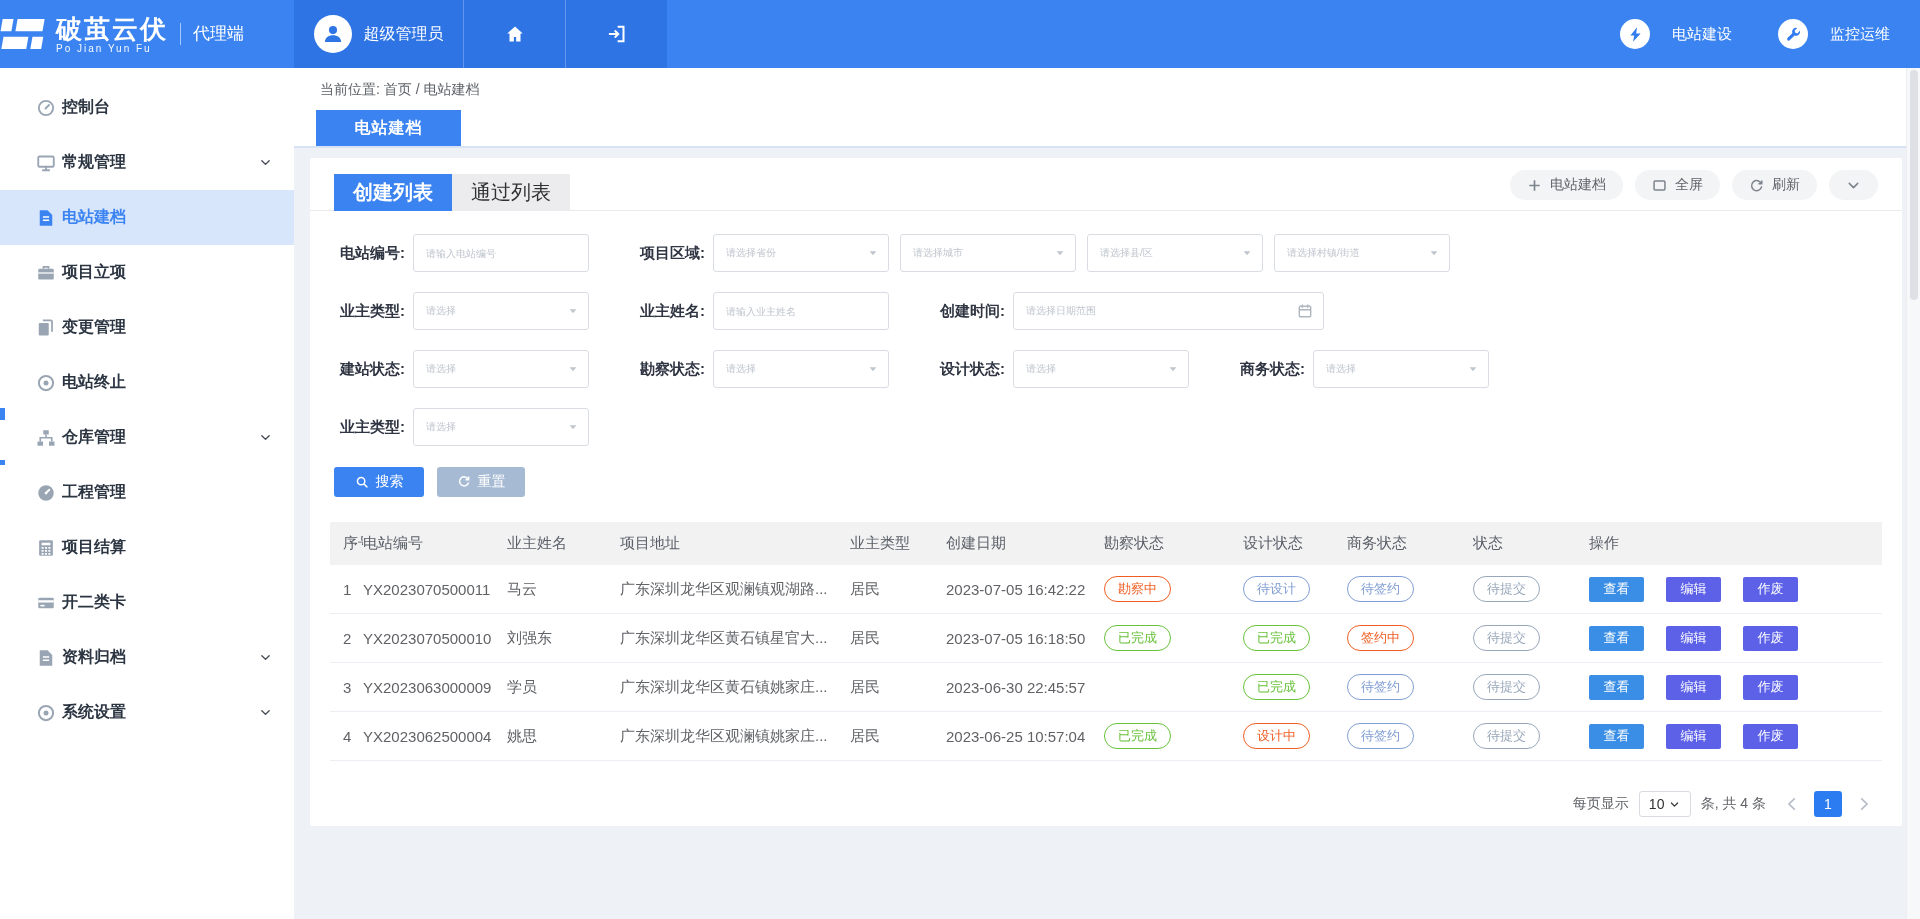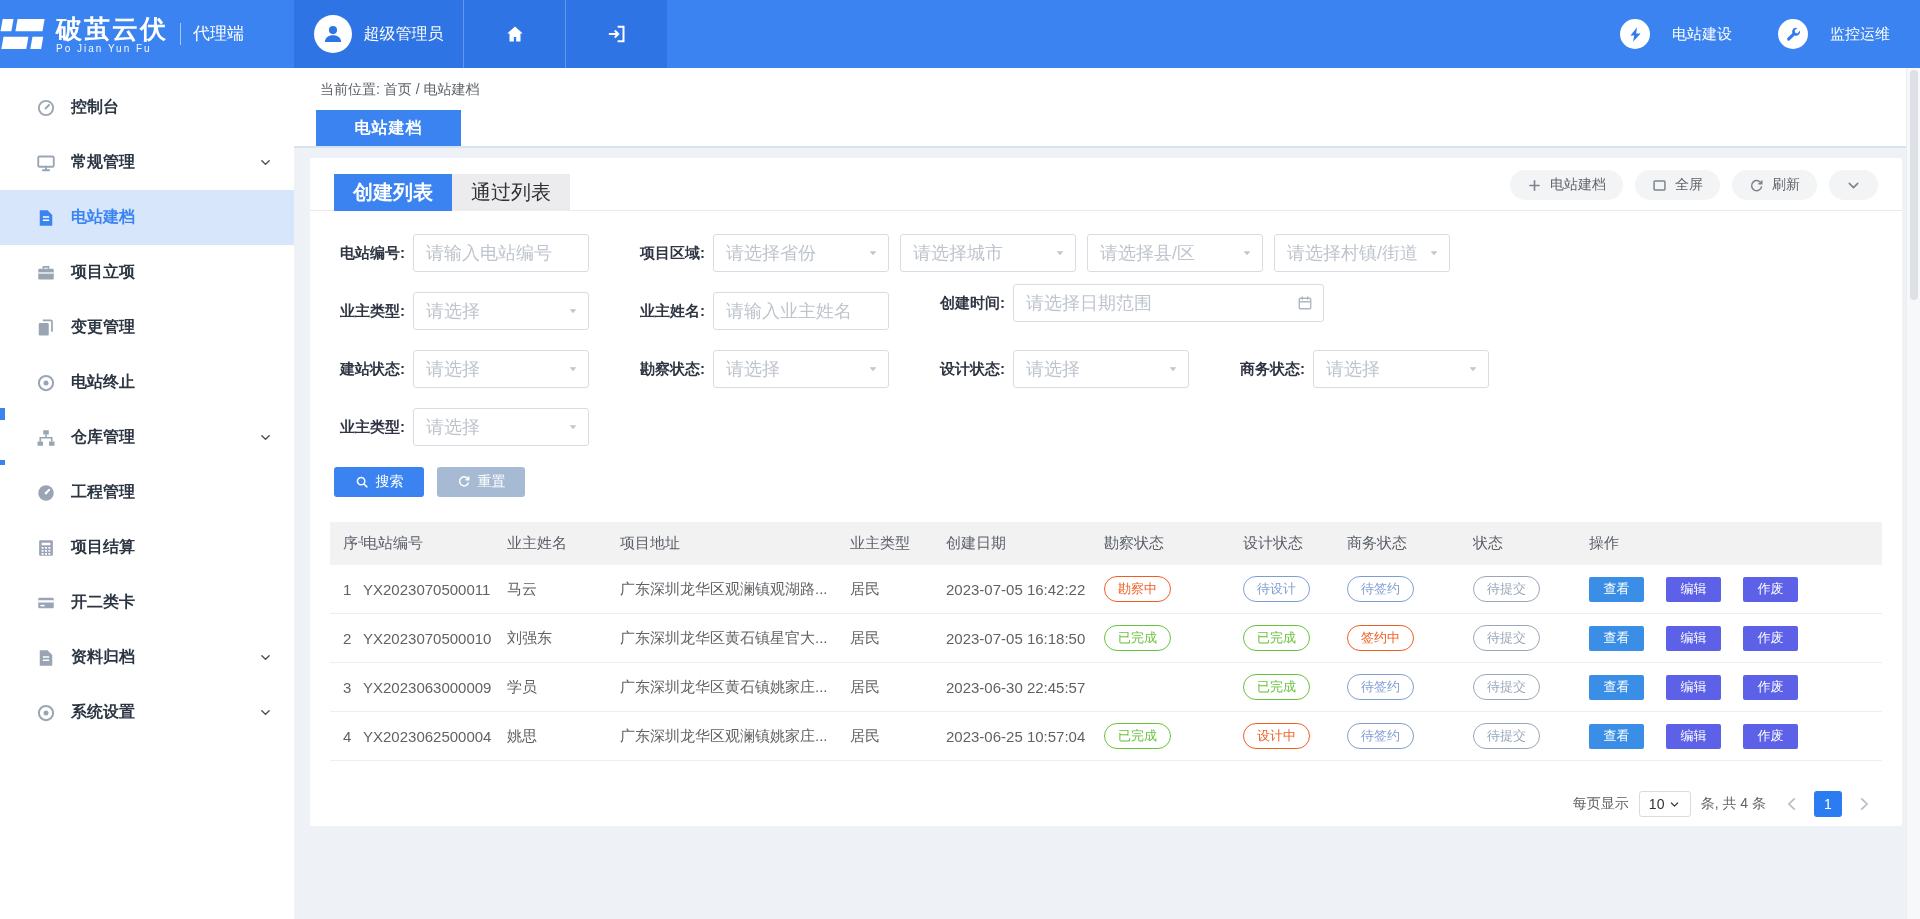--- a/index.html
+++ b/index.html
@@ -44,7 +44,7 @@
 .body-row{display:flex;height:851px}
 .sidebar{width:294px;flex-shrink:0;background:#fff;position:relative}
 #sidebar-nav{padding-top:12px}
-.side-item{height:55px;display:flex;align-items:center;padding:0 24px 0 36px;gap:15px;
+.side-item{height:55px;display:flex;align-items:center;padding:0 24px 0 36px;gap:6px;
   position:relative;font-size:16px;font-weight:bold;color:#2c3542;cursor:pointer}
 .side-item .s-icon{width:20px;height:20px;color:#9aa5b4;flex-shrink:0}
 .side-item.active{background:#d8e6fb;color:var(--accent)}

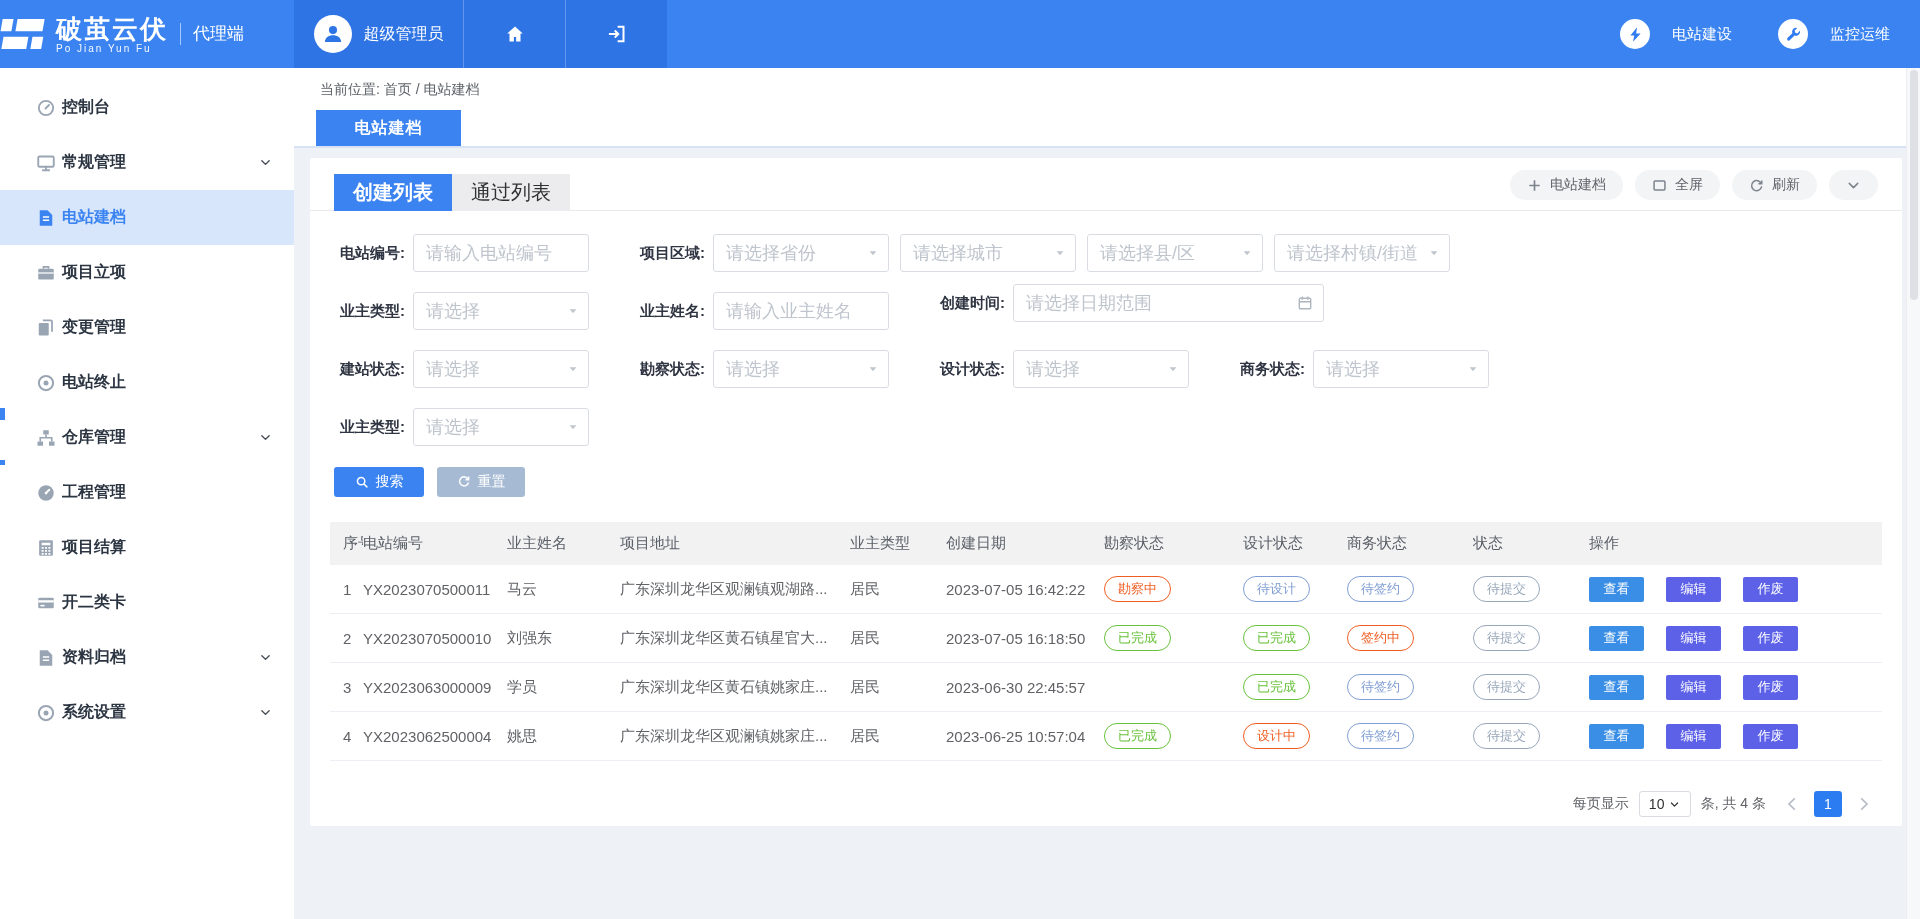--- a/index.html
+++ b/index.html
@@ -79,7 +79,7 @@
 
 .fgroup{position:absolute;display:flex;align-items:center;height:38px}
 .flabel{font-size:15px;font-weight:bold;color:#2f3542;text-align:right;margin-right:8px;white-space:nowrap}
-.field{height:38px;border:1px solid #d9dde3;border-radius:3px;background:#fff;font-size:18px}
+.field{height:38px;border:1px solid #d9dde3;border-radius:3px;background:#fff;font-size:10px}
 .select{position:relative;display:flex;align-items:center;padding:0 30px 0 12px;cursor:pointer}
 .ph{color:#bfc5cd;white-space:nowrap;overflow:hidden}
 .caret{position:absolute;right:9px;width:12px;height:12px;color:#c0c6cd}

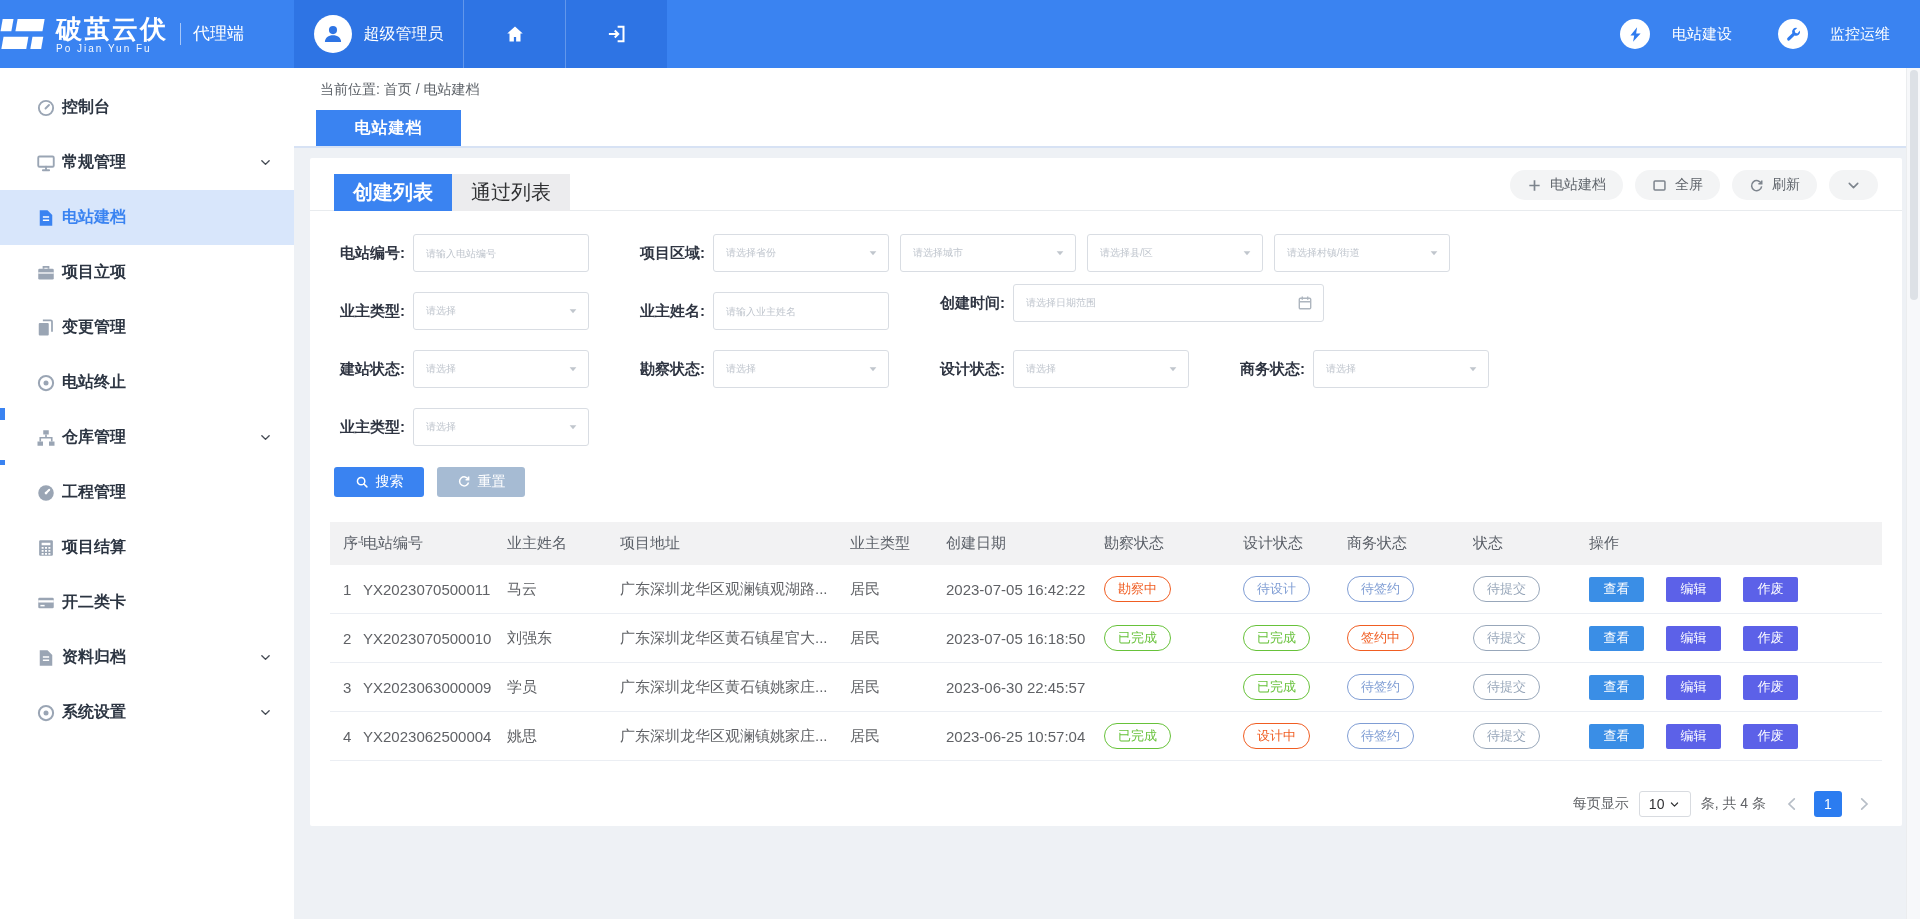--- a/index.html
+++ b/index.html
@@ -466,7 +466,7 @@
                 <span class="flabel" style="width:71px">业主姓名:</span>
                 <input class="field" style="width: 176px;" placeholder="请输入业主姓名">
               </div>
-              <div class="fgroup" style="left: 624px; top: 126px;">
+              <div class="fgroup" style="left: 624px; top: 134px;">
                 <span class="flabel" style="width:71px">创建时间:</span>
                 <div class="field date" style="width:311px">
                   <span class="ph">请选择日期范围</span>

